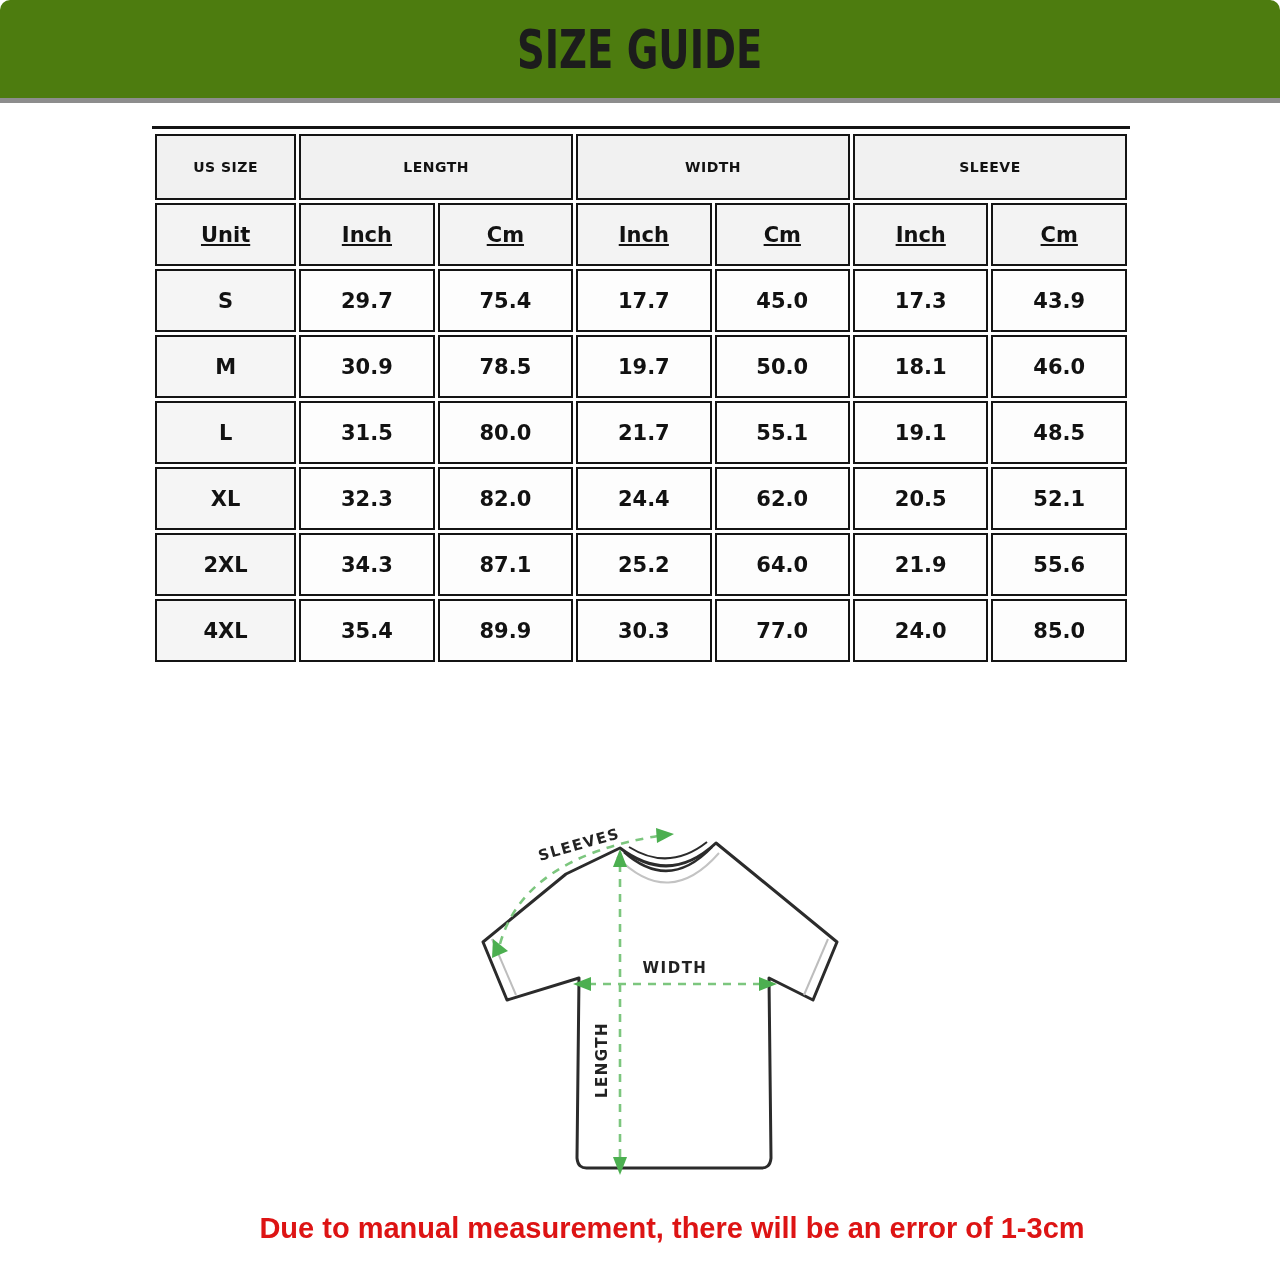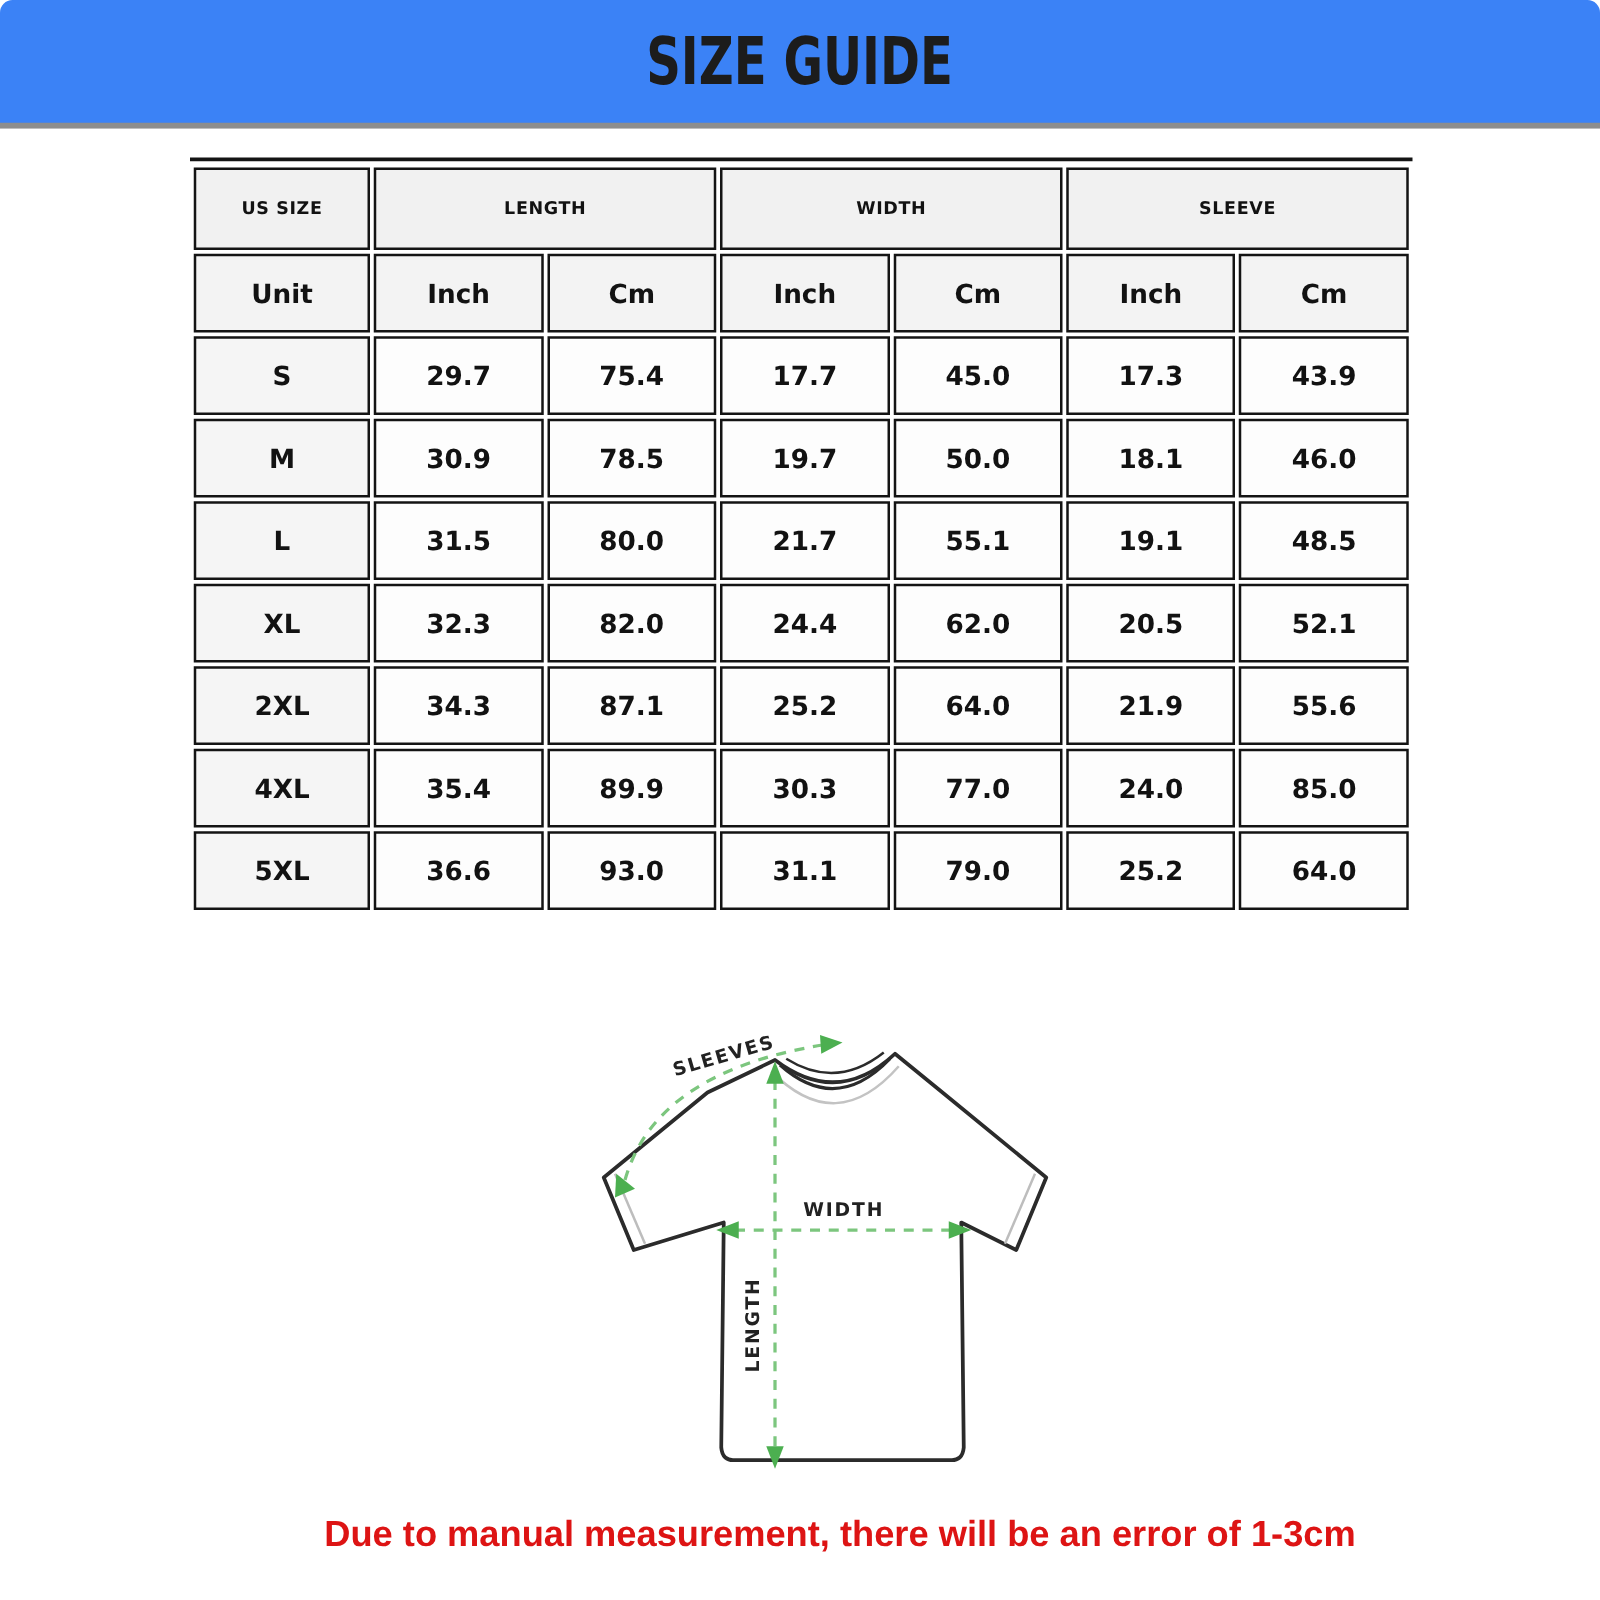--- a/index.html
+++ b/index.html
@@ -20,7 +20,7 @@
     top: 0; left: 0;
     width: 1280px;
     height: 98px;
-    background: #3b82f6;
+    background: #4d7c0f;
     border-bottom: 5px solid #8d8d8d;
     border-radius: 10px 10px 0 0;
     display: flex;

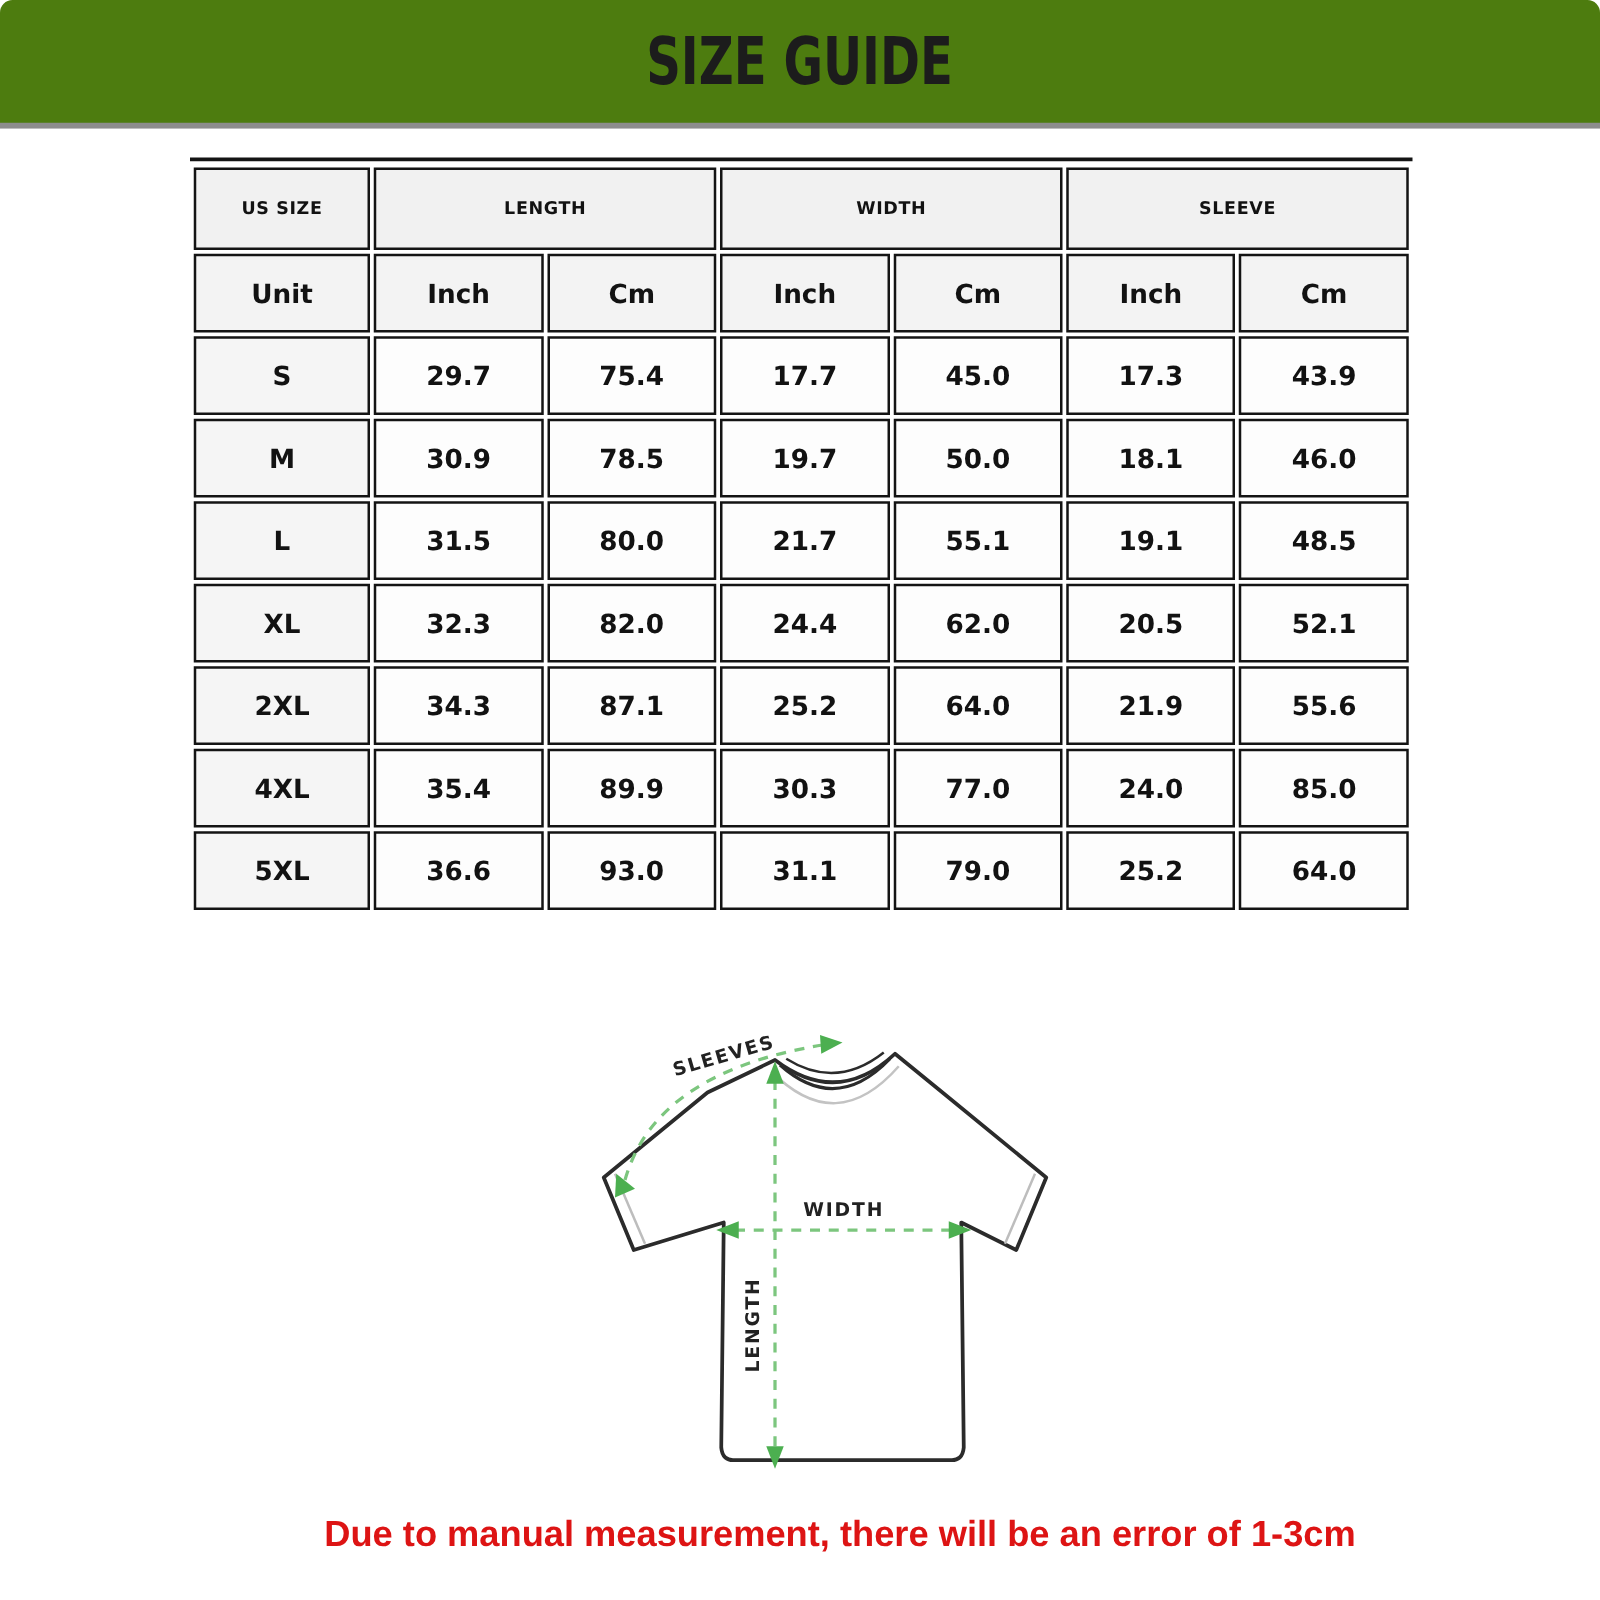--- a/index.html
+++ b/index.html
@@ -76,6 +76,7 @@
   }
   .size-table tr.unit-row td {
     background: #f3f3f3;
+    text-decoration: underline;
   }
   .size-table td.sz {
     background: #f5f5f5;

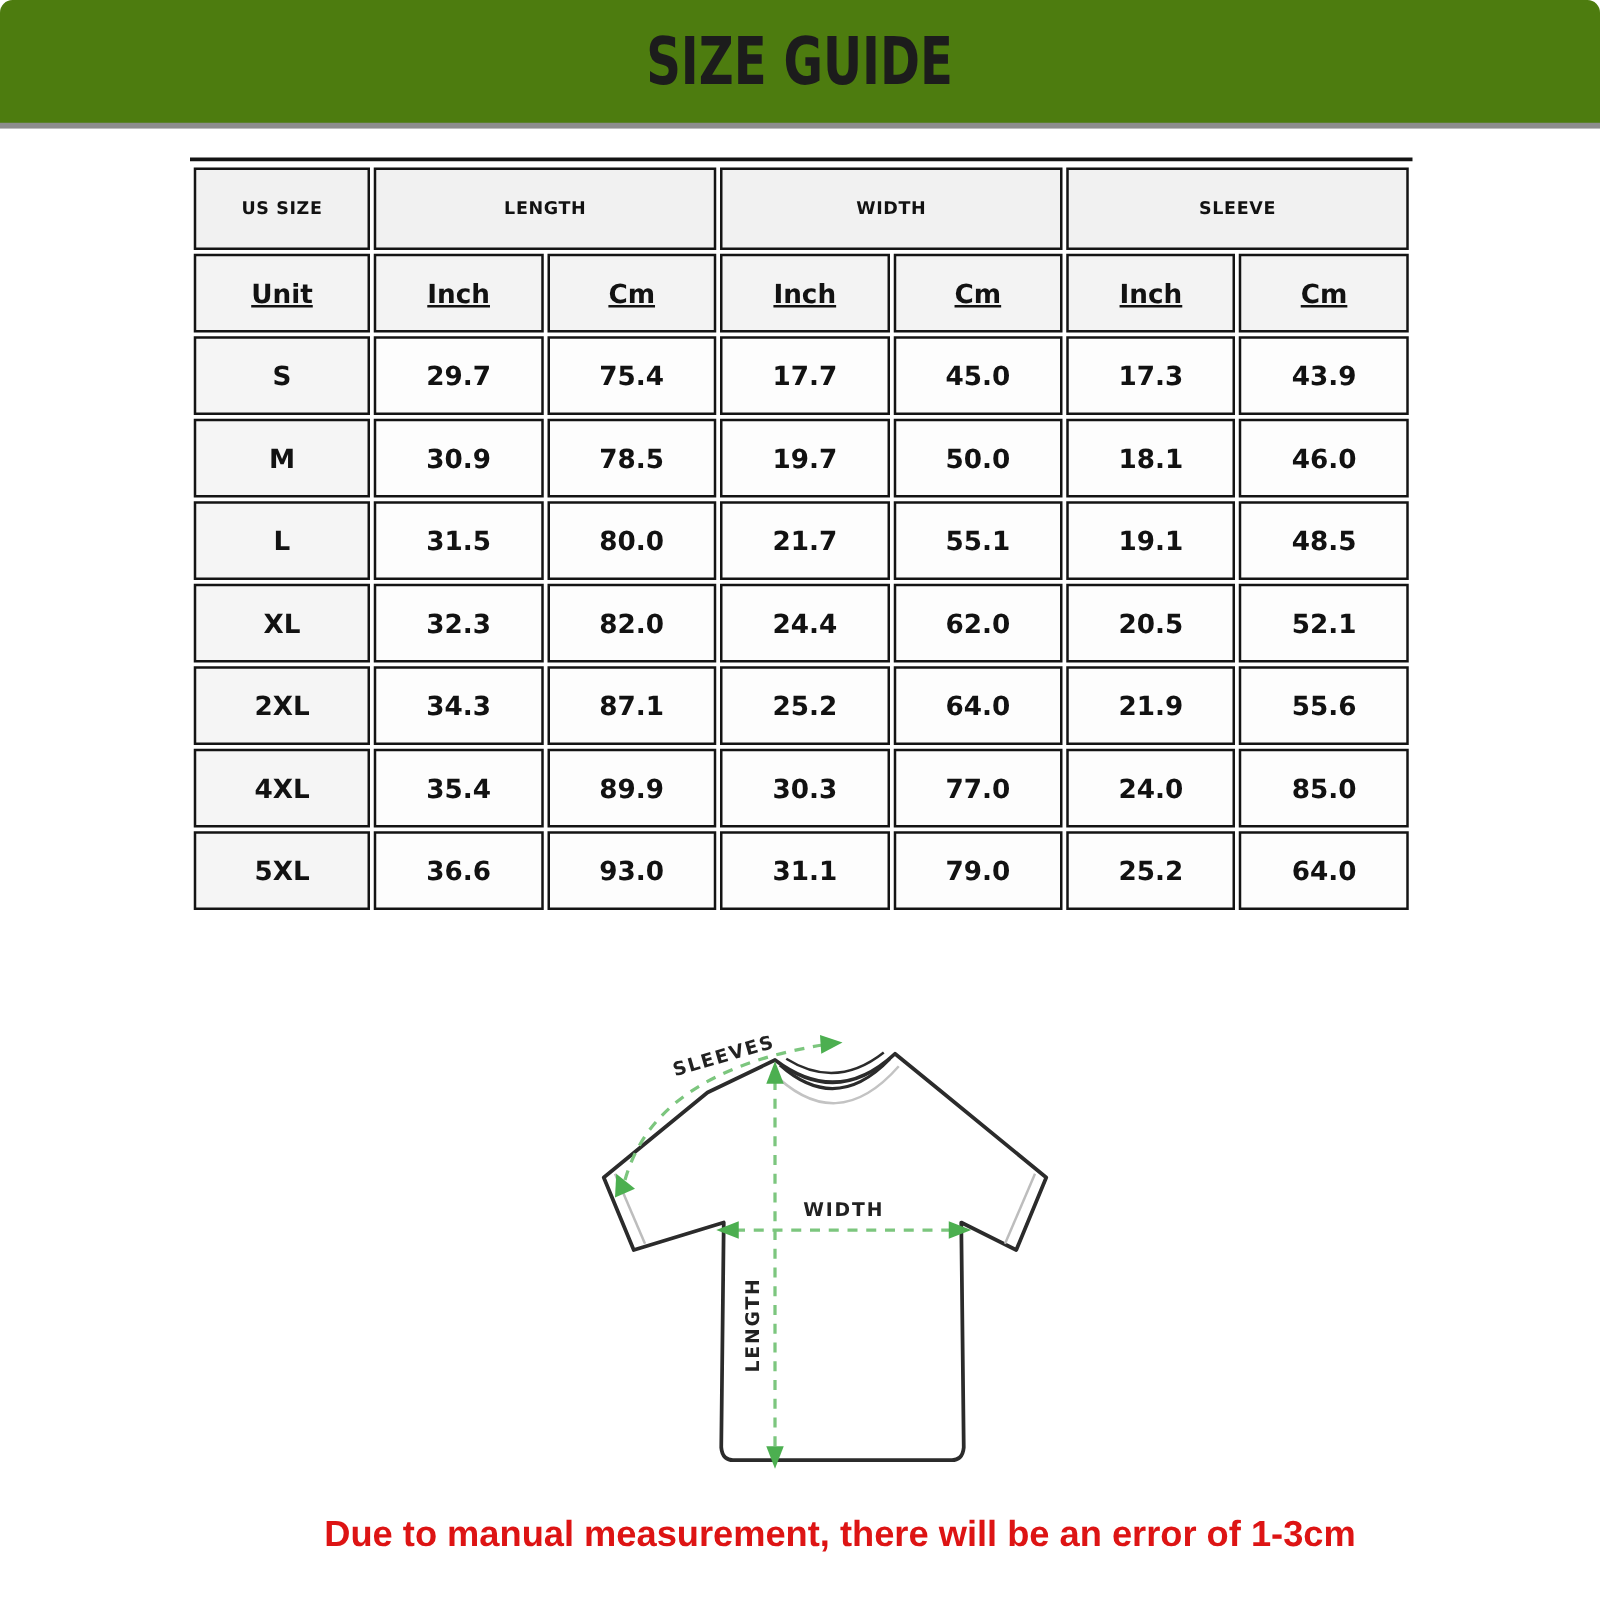--- a/index.html
+++ b/index.html
@@ -204,15 +204,6 @@
           <td>24.0</td>
           <td>85.0</td>
         </tr>
-        <tr>
-          <td class="sz">5XL</td>
-          <td>36.6</td>
-          <td>93.0</td>
-          <td>31.1</td>
-          <td>79.0</td>
-          <td>25.2</td>
-          <td>64.0</td>
-        </tr>
       </tbody>
     </table>
   </div>

